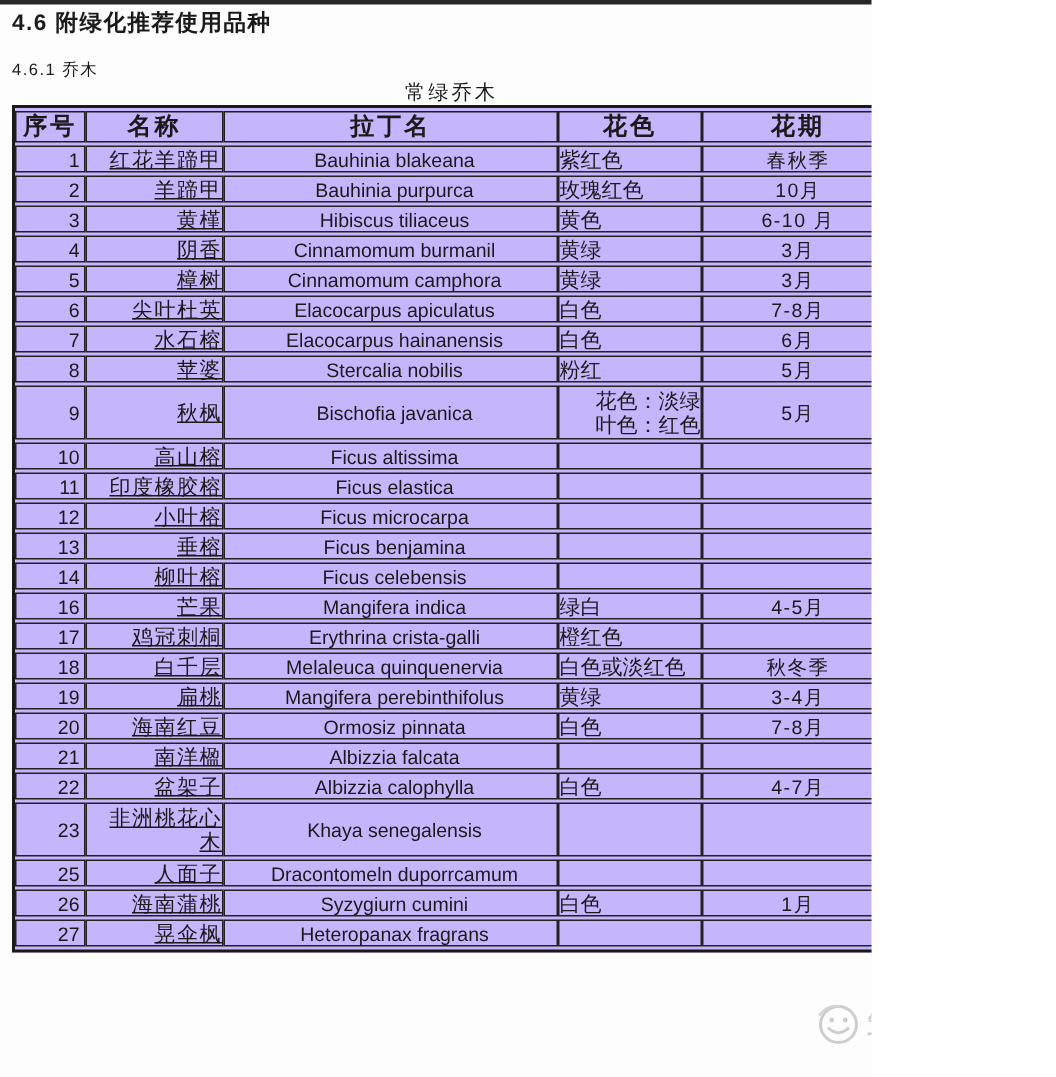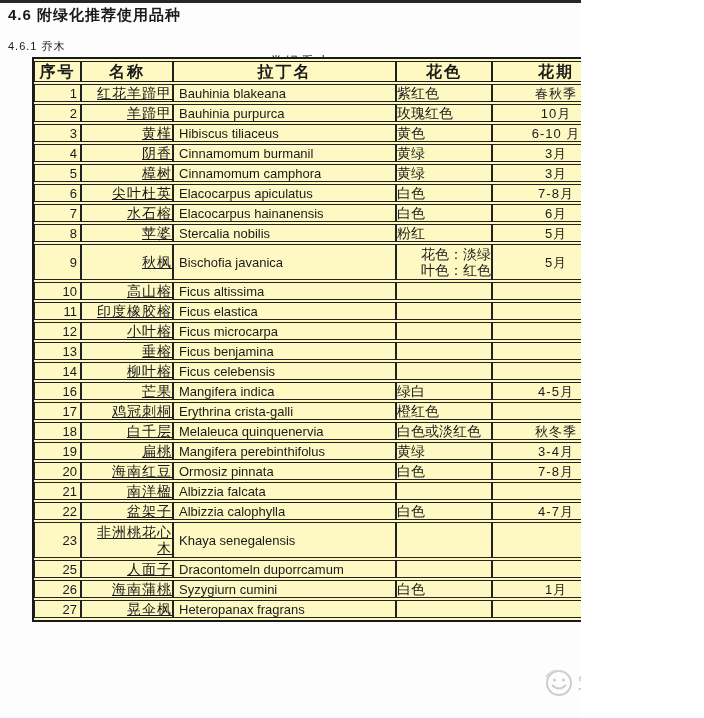--- a/index.html
+++ b/index.html
@@ -17,12 +17,11 @@
   .table-title{position:absolute;top:53px;left:8px;width:586px;text-align:center;font-size:13.5px;letter-spacing:2px;}
 
   table.tbl{
-    position:absolute;top:57px;left:8px;width:586px;
+    position:absolute;top:70px;left:8px;width:586px;
     border:2px solid #1a1a1a;
     border-collapse:separate;border-spacing:0 2px;
-    background:#fef9c3;
+    background:#c4b5fd;
     table-layout:fixed;
-    margin-left:24px;
   }
   col.c-no{width:47px;}
   col.c-name{width:92px;}

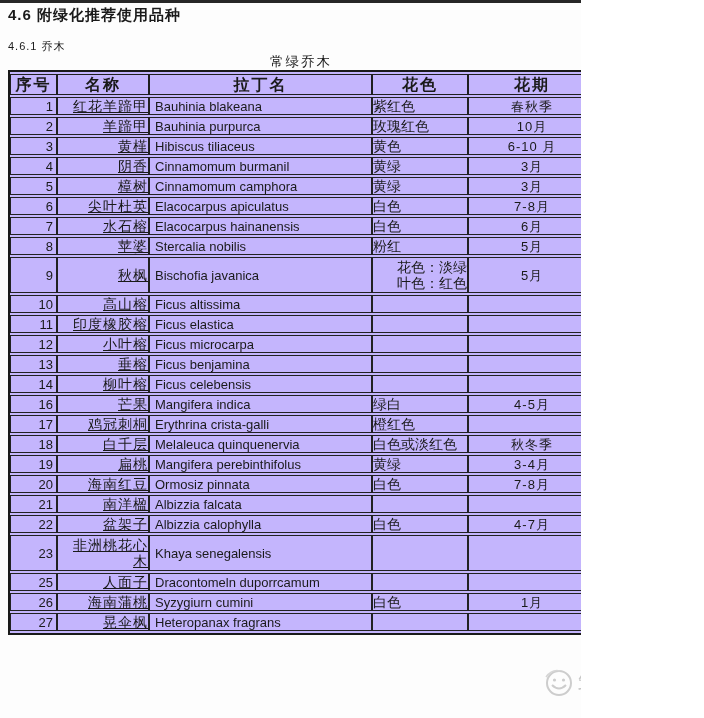--- a/index.html
+++ b/index.html
@@ -46,7 +46,7 @@
   tr.tall td{height:34px;}
   td.cell-no{text-align:right;padding-right:3px;font-size:13px;}
   td.cell-name{text-align:right;padding-left:3px;font-size:14px;letter-spacing:1px;line-height:16px;text-decoration:underline;}
-  td.cell-latin{text-align:left;padding-left:5px;font-size:13px;}
+  td.cell-latin{text-align:center;padding-left:5px;font-size:13px;}
   td.cell-color{text-align:left;font-size:14px;white-space:pre-line;}
   td.cell-color.left{text-align:right;padding-left:0;line-height:16px;}
   td.cell-period{text-align:center;font-size:13px;letter-spacing:1px;}

